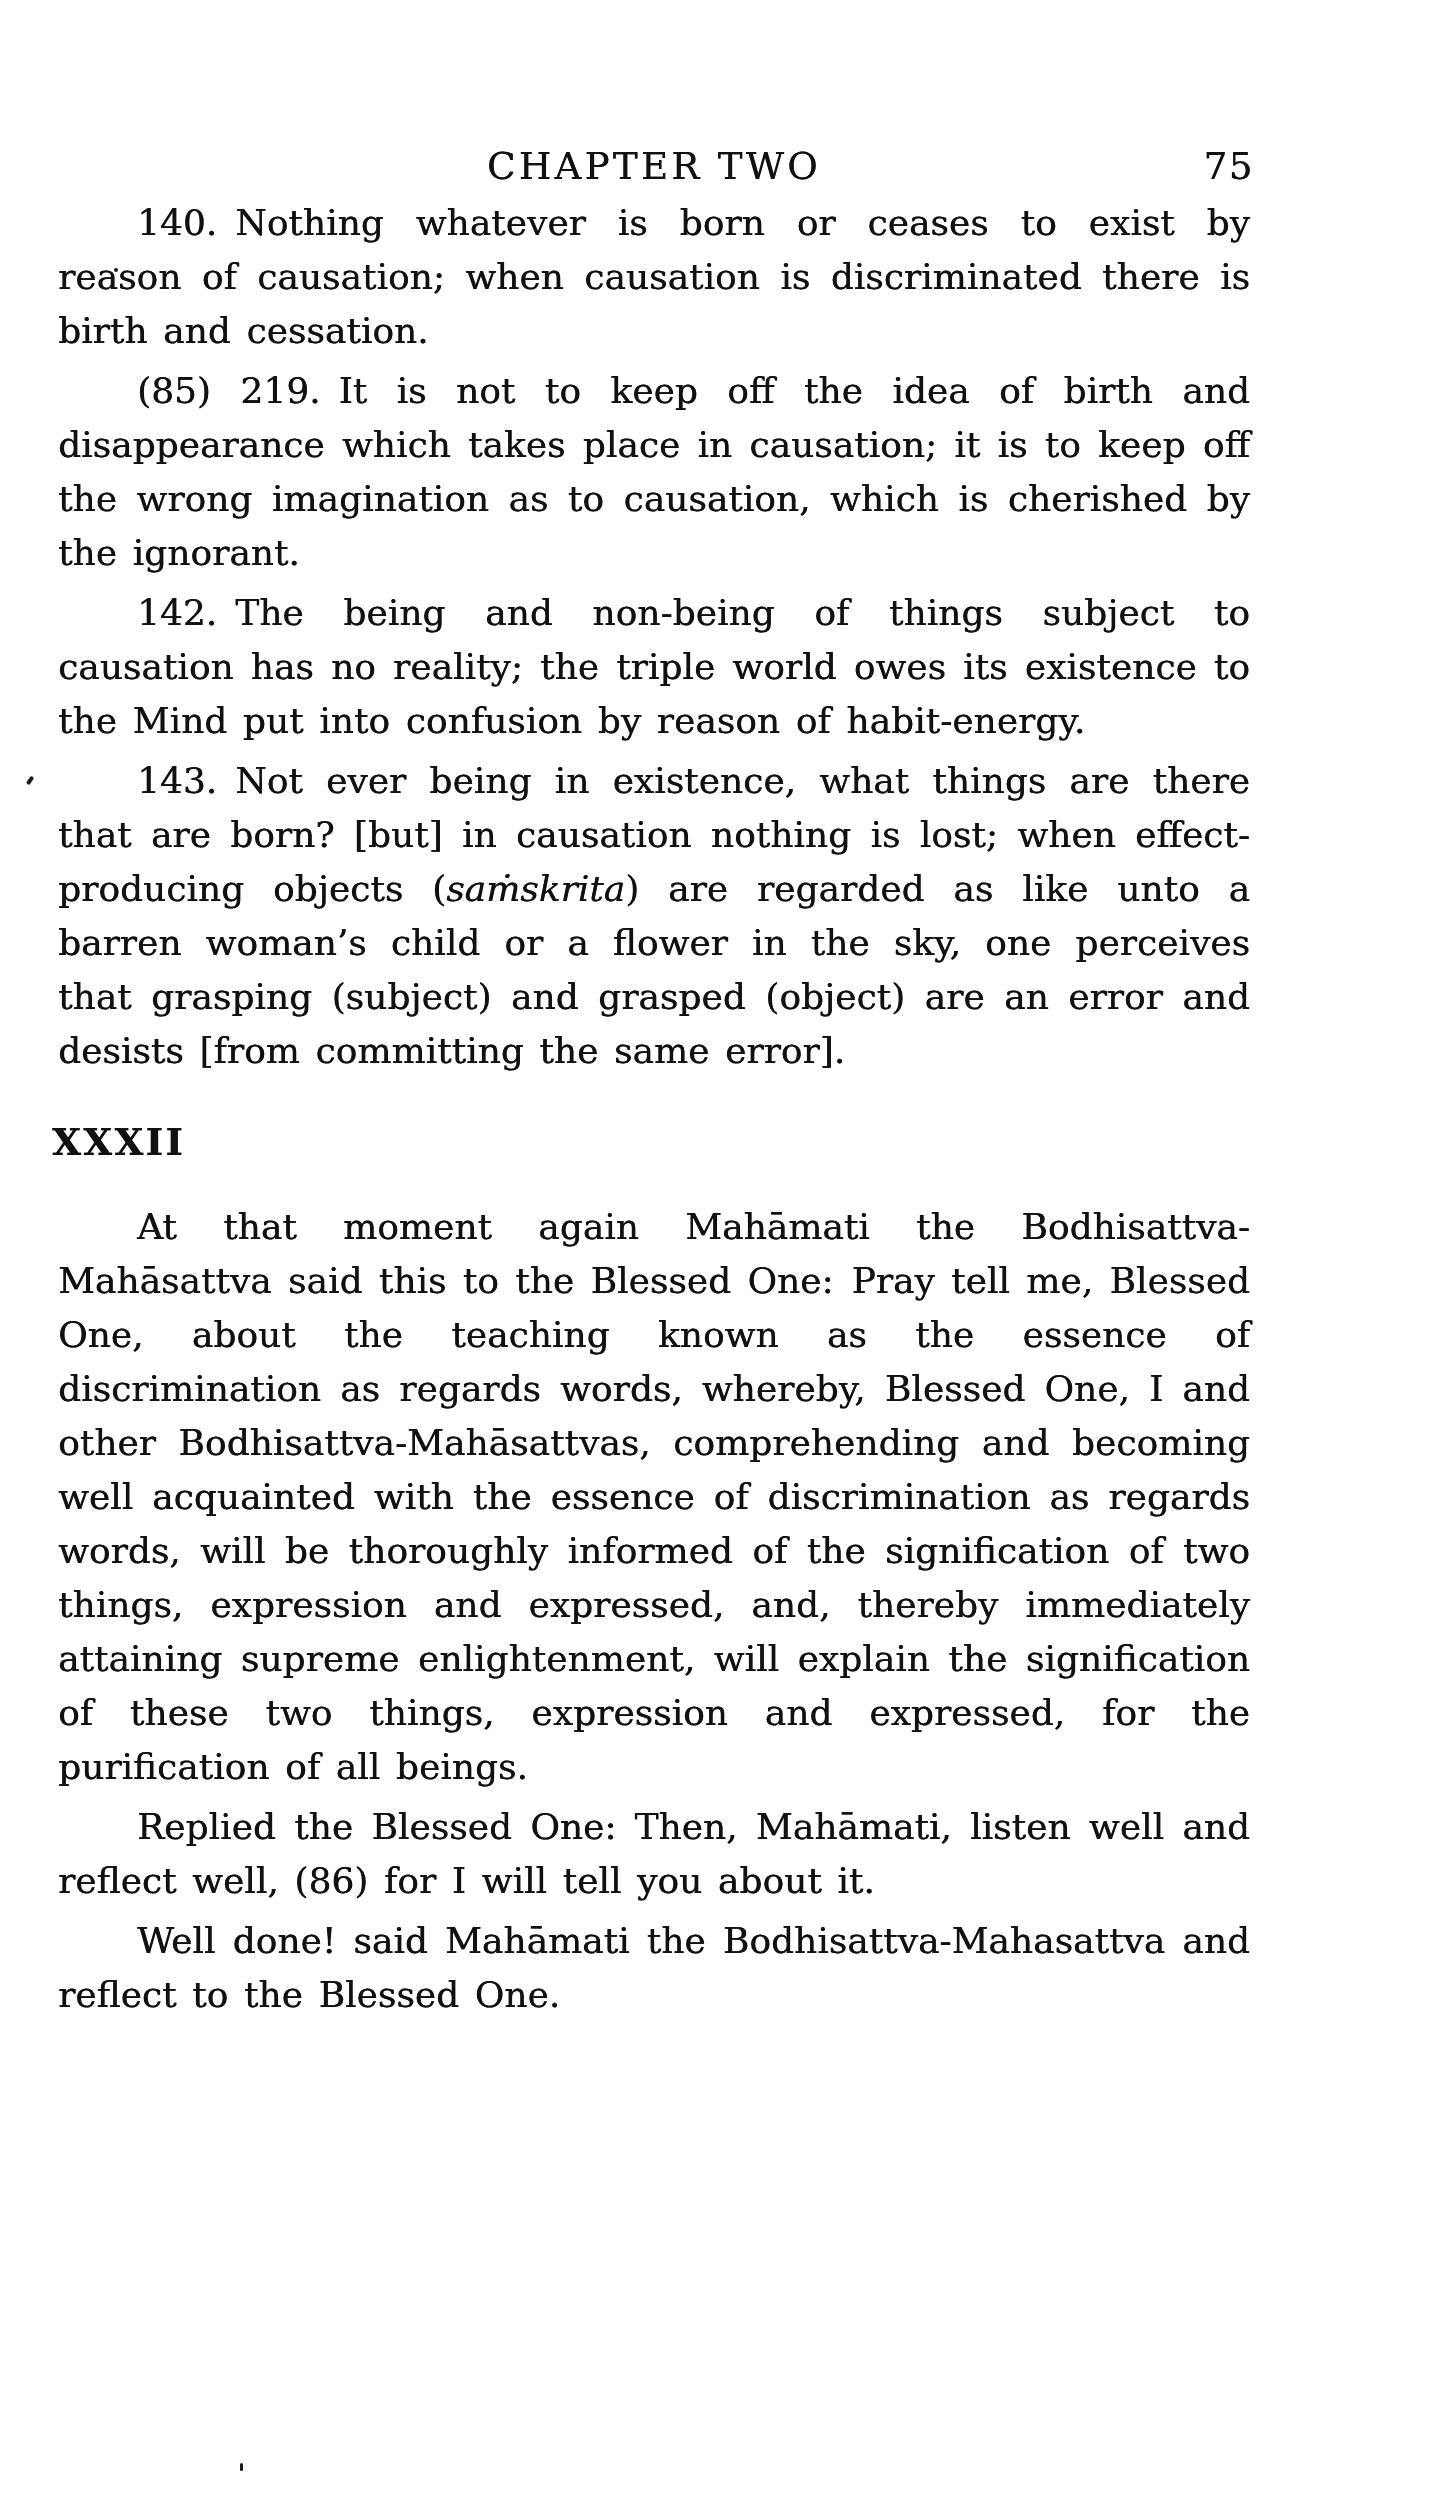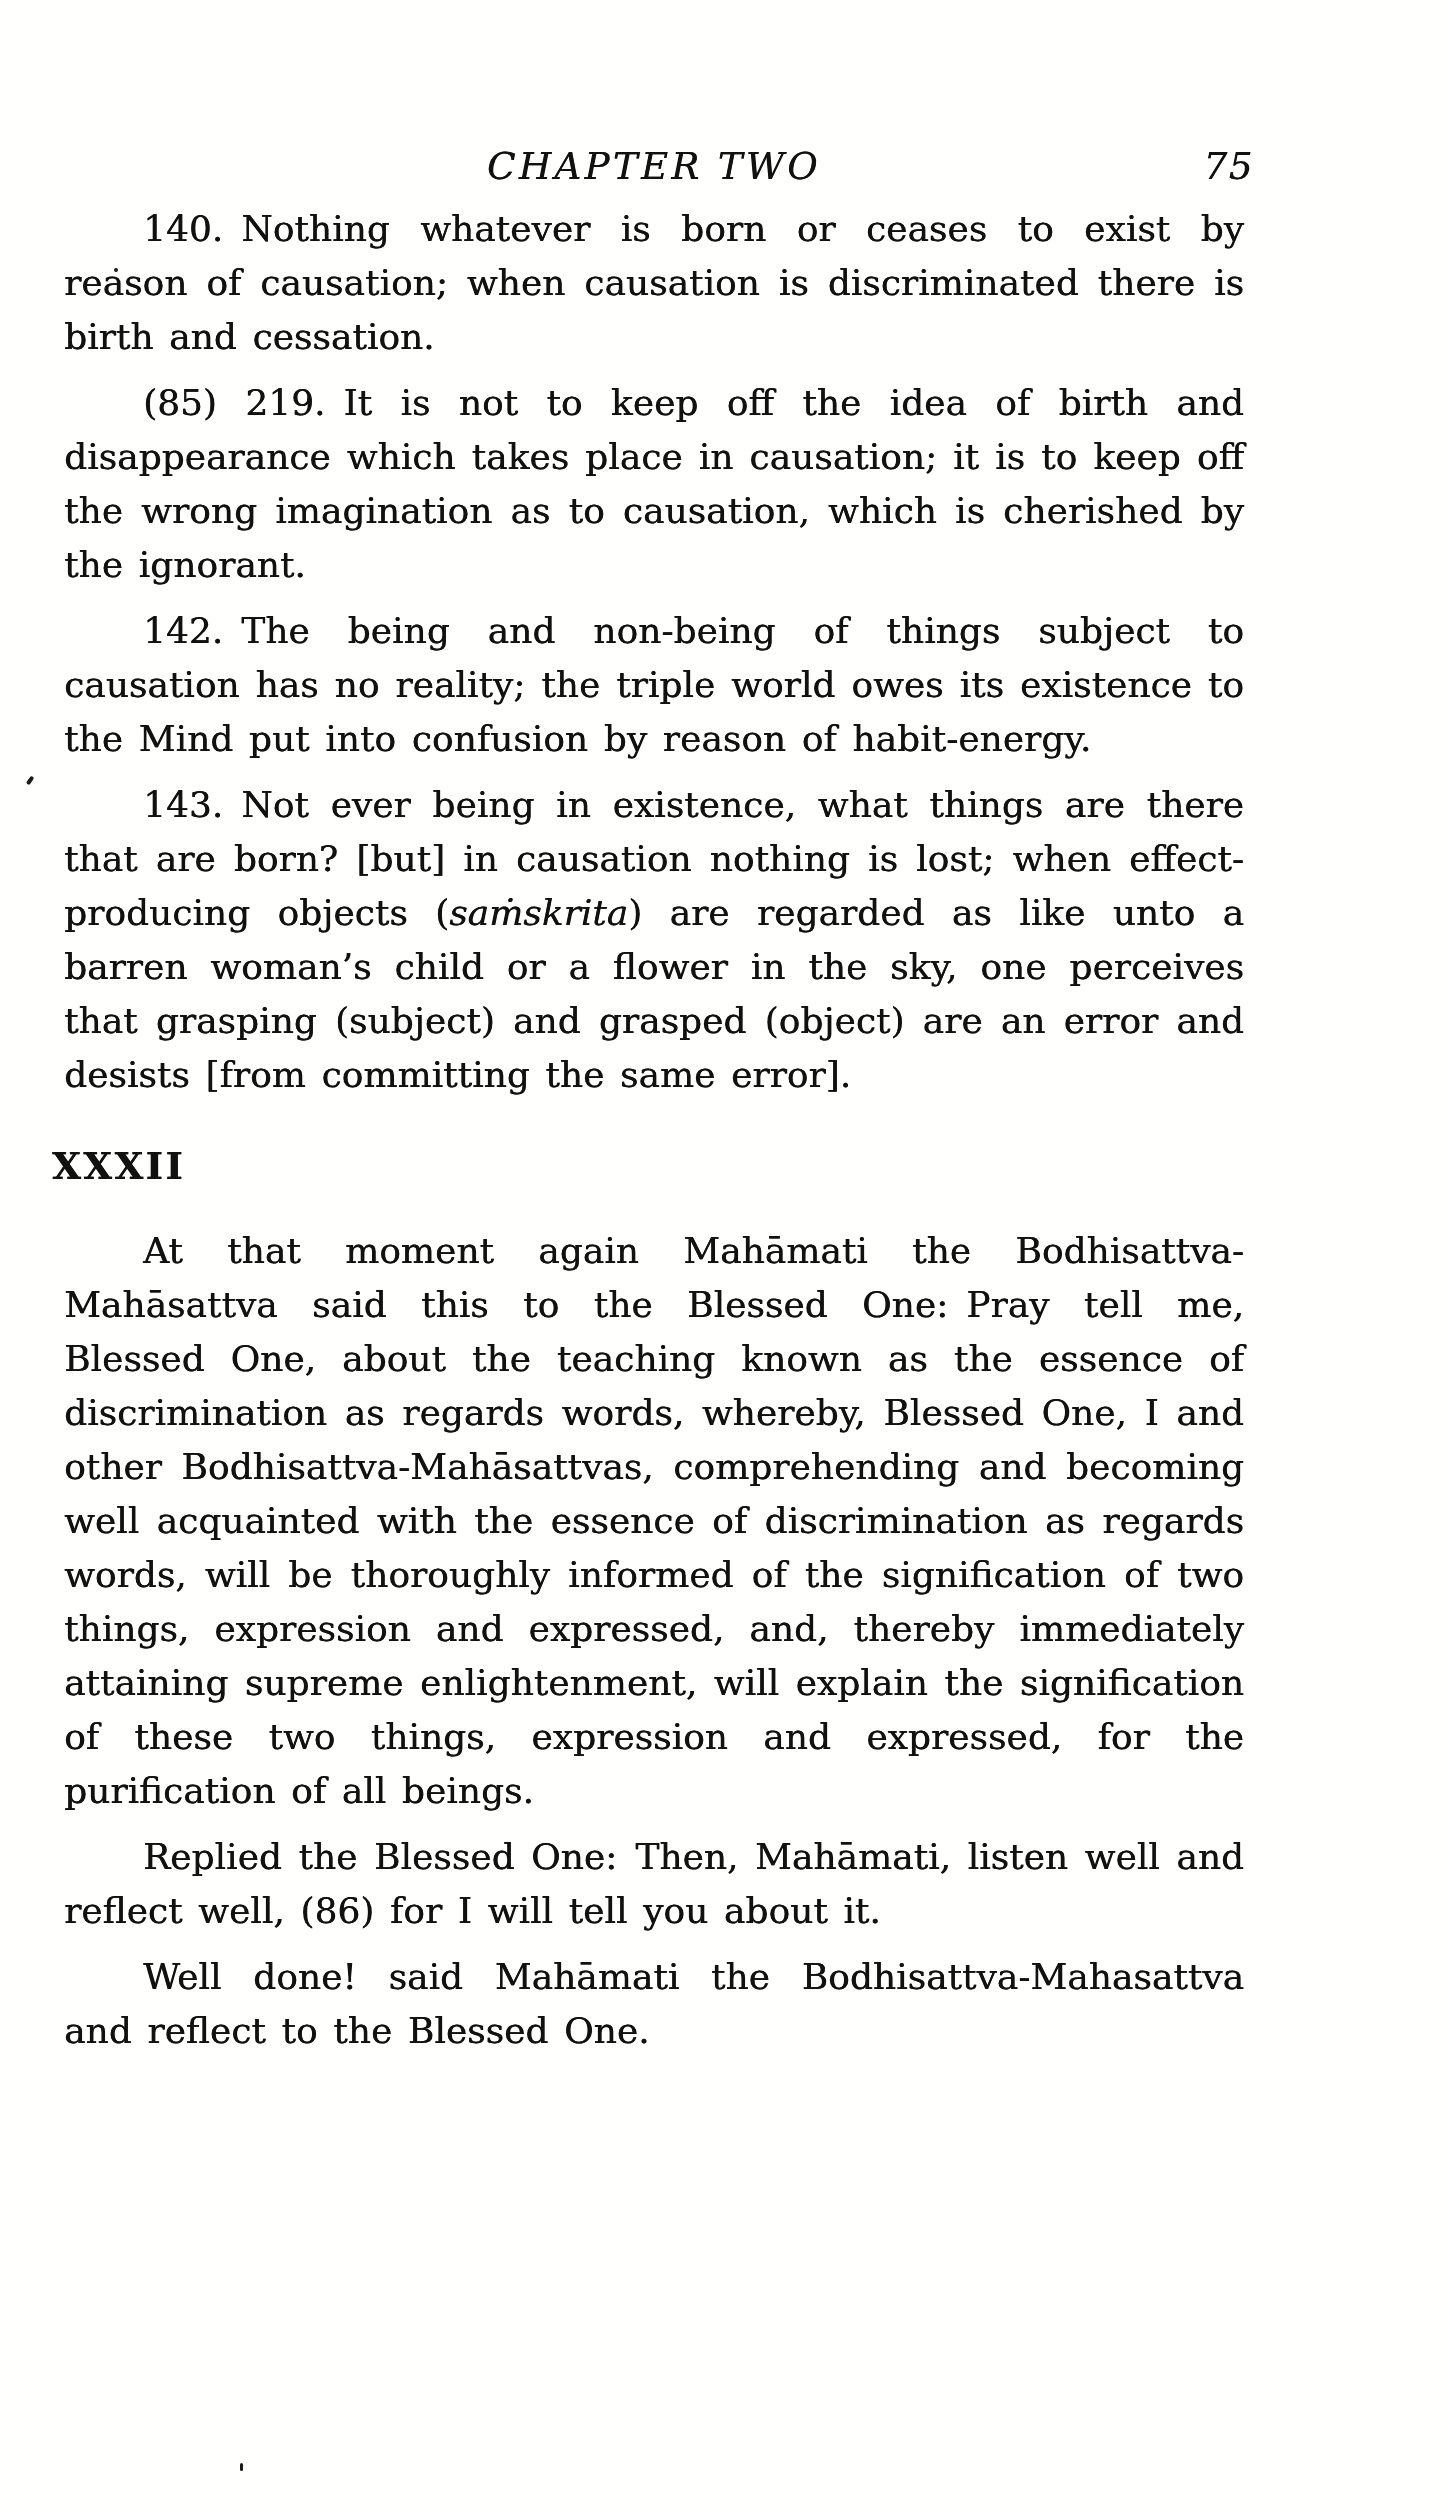--- a/index.html
+++ b/index.html
@@ -24,7 +24,6 @@
     text-align: center;
     font-weight: 500;
     text-shadow: 0.4px 0 0 currentColor;
-    font-style: italic;
   }
   .page-number {
     position: absolute;

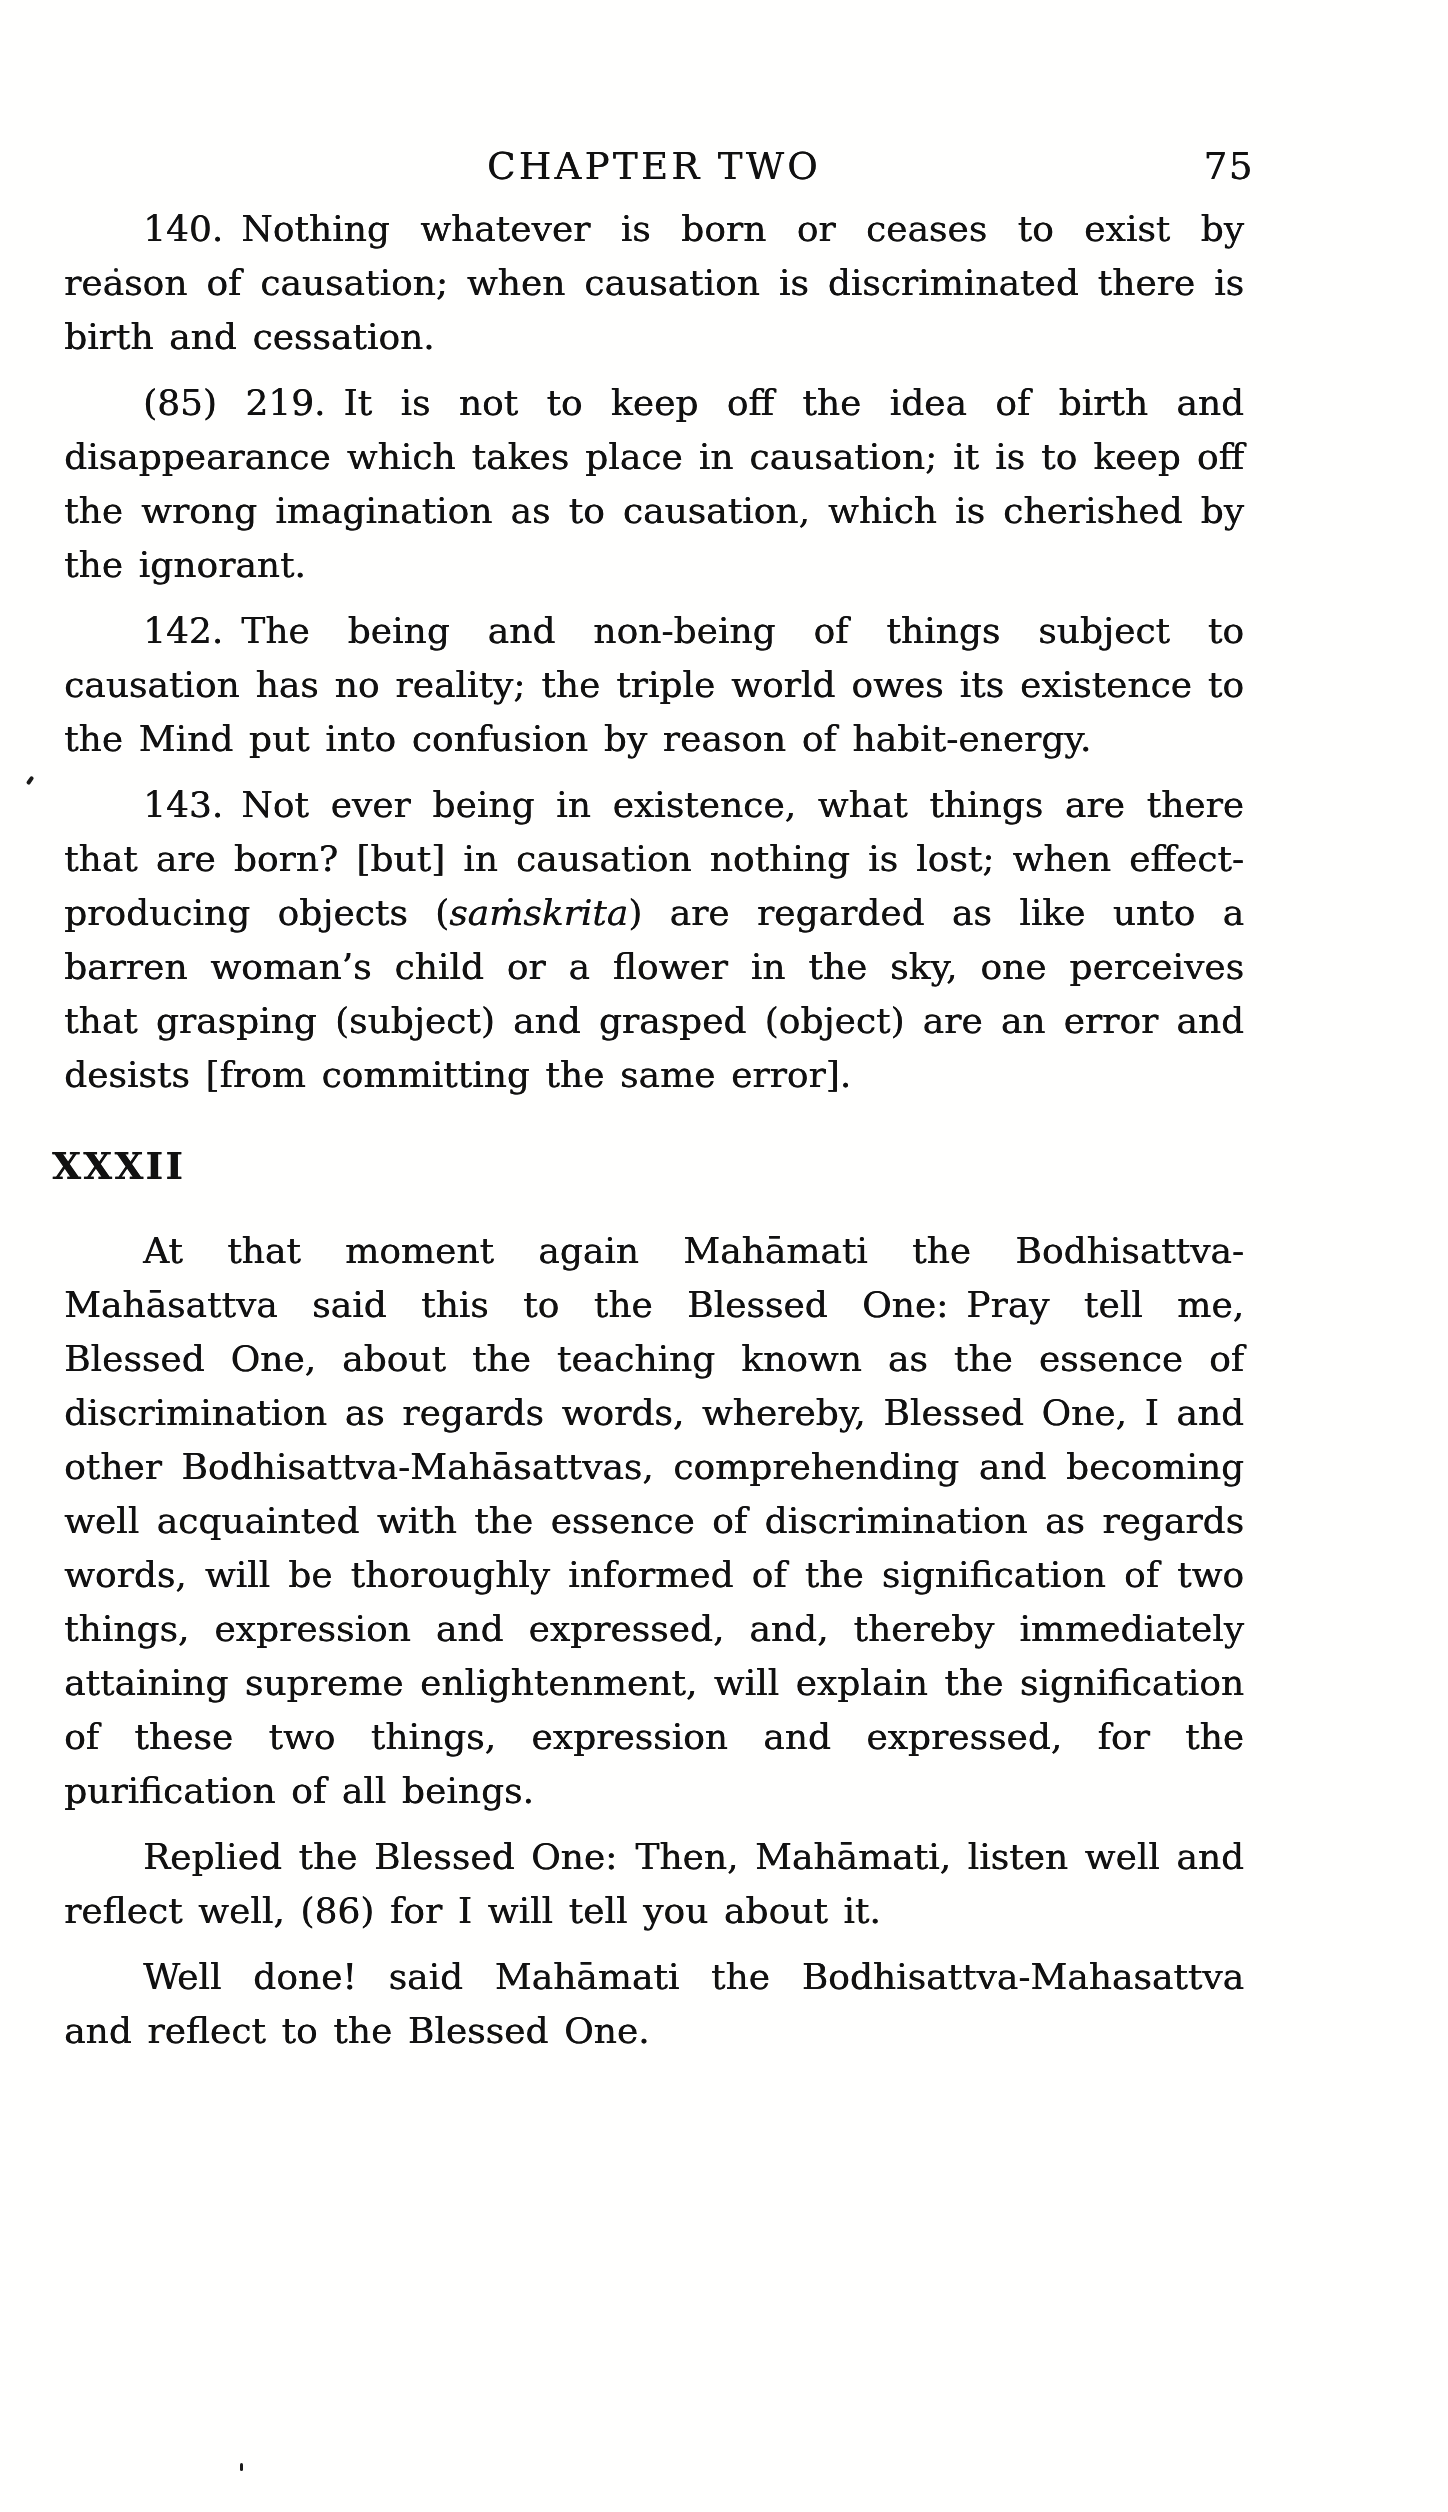--- a/index.html
+++ b/index.html
@@ -38,7 +38,7 @@
     width: 1204px;
   }
   .text-block p {
-    margin: 12px;
+    margin: 6px;
     font-size: 36px;
     line-height: 54px;
     text-align: justify;

